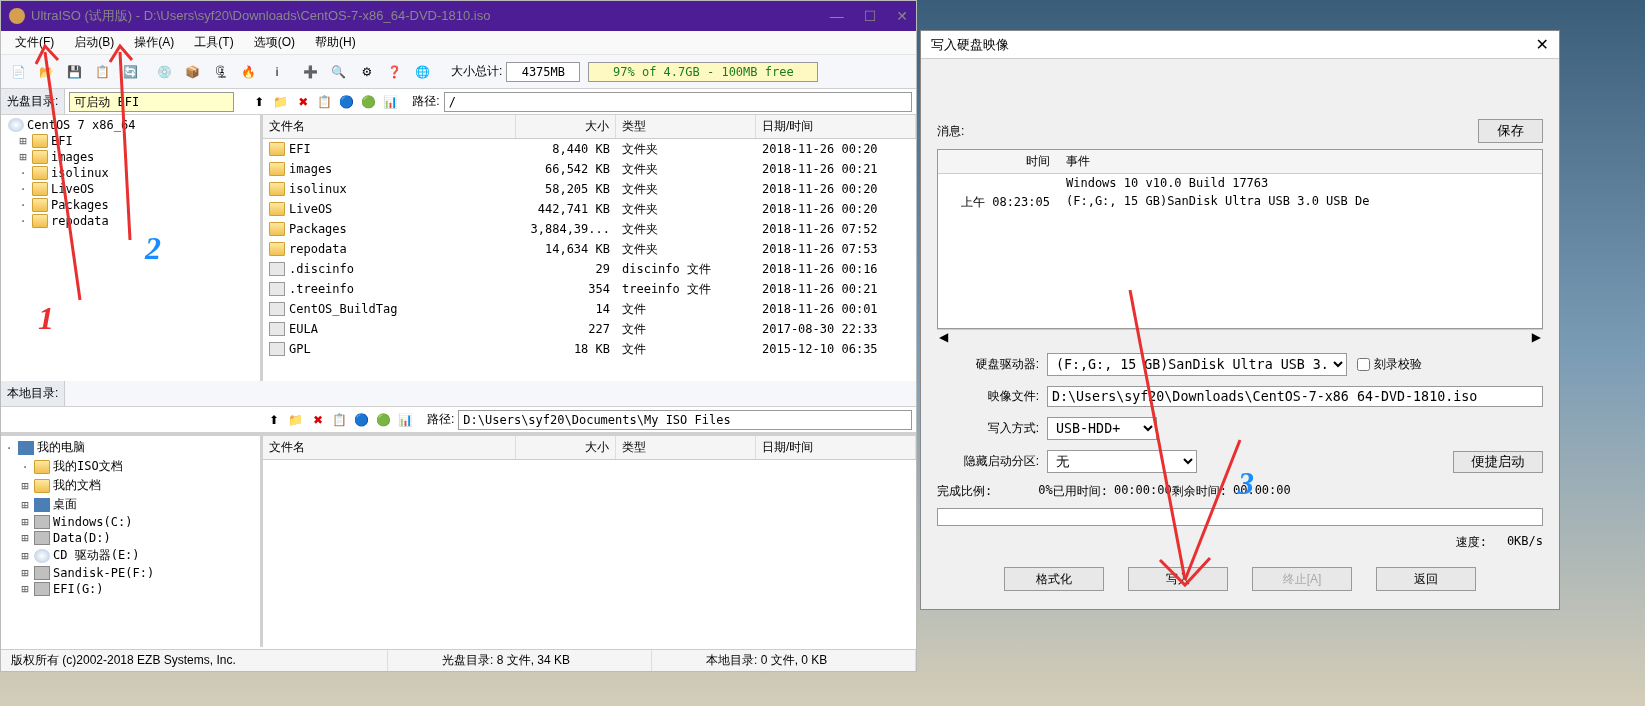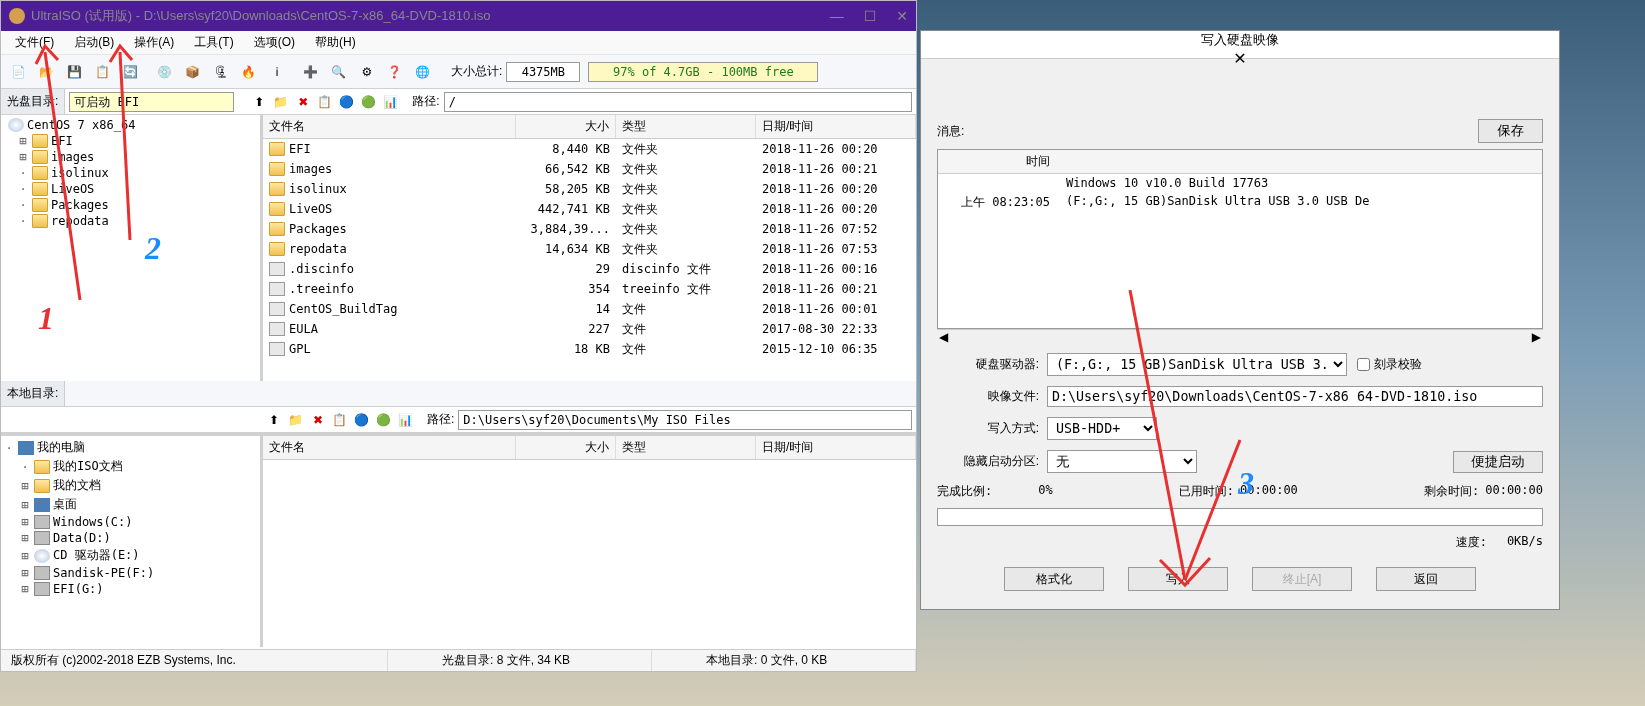--- a/index.html
+++ b/index.html
@@ -52,7 +52,7 @@
 .status-seg:first-child { flex:1;}
 
 .dialog { position:absolute; left:920px; top:30px; width:640px; height:580px; background:#f0f0f0; border:1px solid #888;}
-.dlg-title { height:28px; background:#fff; display:flex; align-items:center; padding:0 10px; border-bottom:1px solid #ccc;flex-direction:column;}
+.dlg-title { height:28px; background:#fff; display:flex; align-items:center; padding:0 10px; border-bottom:1px solid #ccc;}
 .dlg-title-text { flex:1; font-size:13px;}
 .dlg-close { cursor:pointer; font-size:16px;}
 .dlg-body { padding:12px 16px;margin-top:48px;}

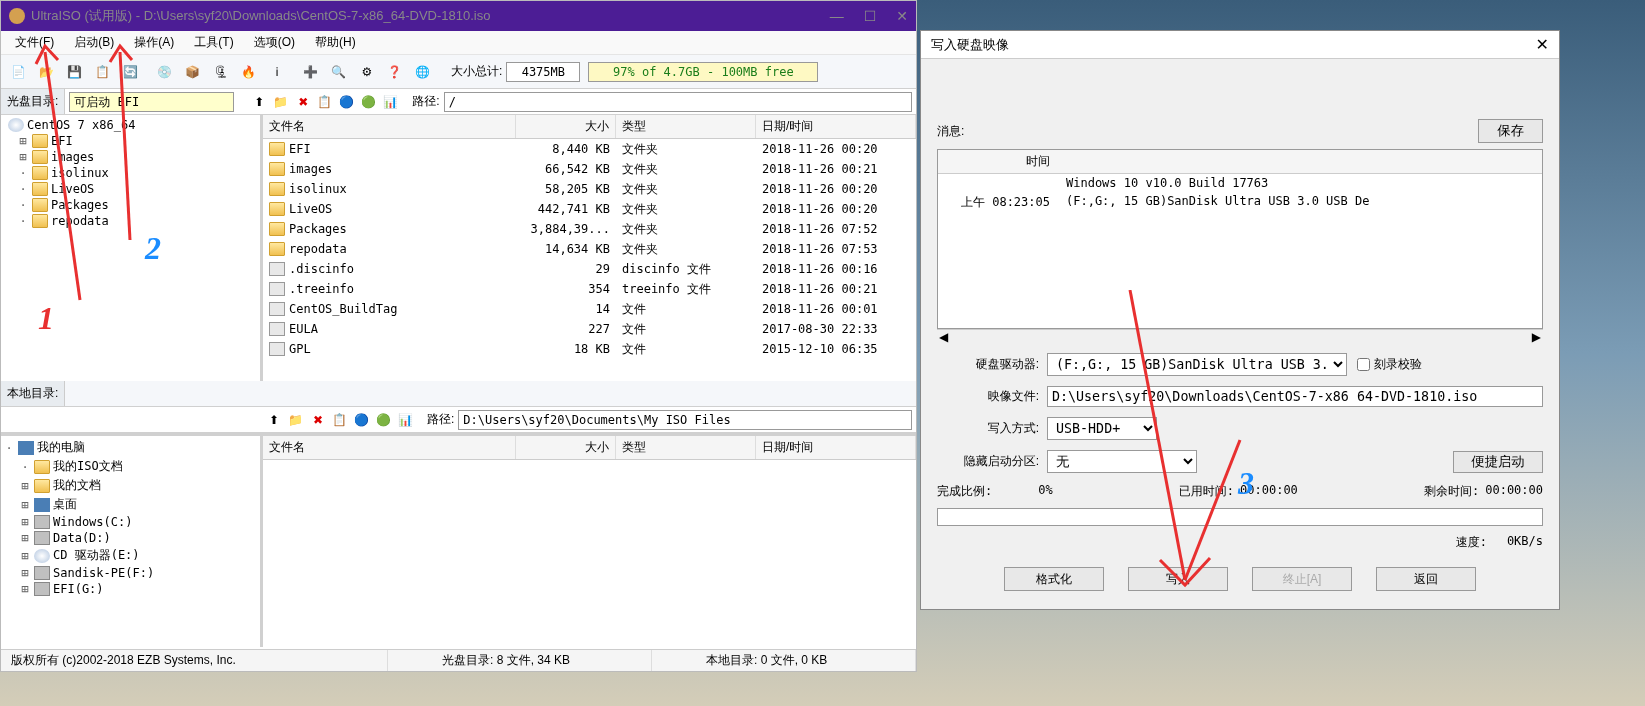--- a/index.html
+++ b/index.html
@@ -362,6 +362,7 @@
     <div class="msg-list">
       <div class="msg-header">
         <div class="msg-col1">时间</div>
+        <div class="msg-col2">事件</div>
       </div>
       <div id="msg-rows">
           <div class="msg-row-item">

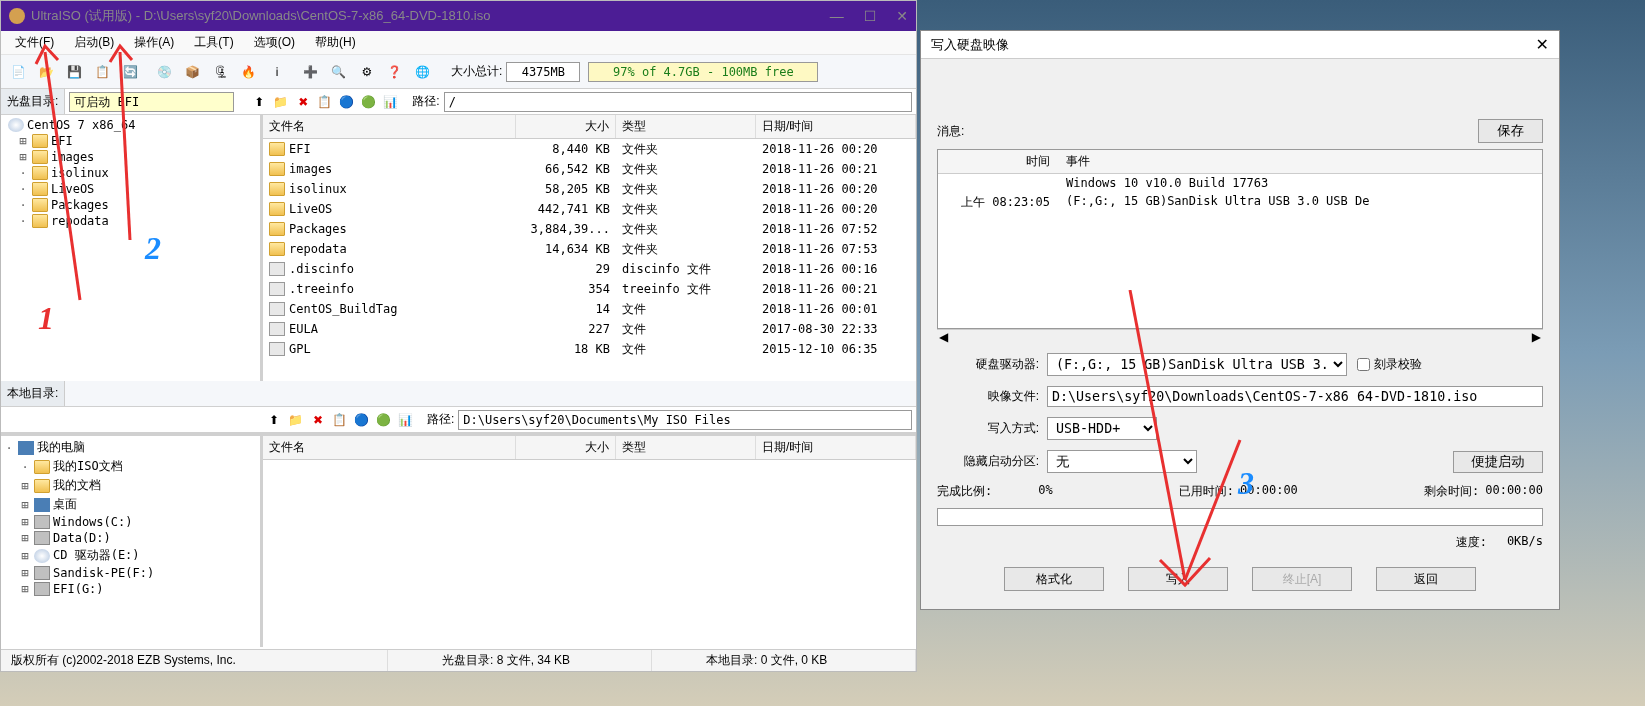--- a/index.html
+++ b/index.html
@@ -72,7 +72,7 @@
 .form-input { flex:1; border:1px solid #999; background:#fff; padding:2px 4px; font-family:"NSimSun",monospace;}
 .checkbox-wrap { display:flex; align-items:center; margin-left:10px;}
 .progress-bar { height:18px; border:1px solid #999; background:#fff; margin:8px 0;}
-.stats-row { display:flex; justify-content:space-between; margin:6px 0; font-family:"NSimSun",monospace;}
+.stats-row { display:flex; justify-content:flex-start; margin:6px 0; font-family:"NSimSun",monospace;}
 .stats-row > div { display:flex; gap:6px;}
 .speed-row { display:flex; justify-content:flex-end; gap:20px; font-family:"NSimSun",monospace; margin:6px 0;}
 .btn-row { display:flex; justify-content:center; gap:24px; margin-top:16px;}

